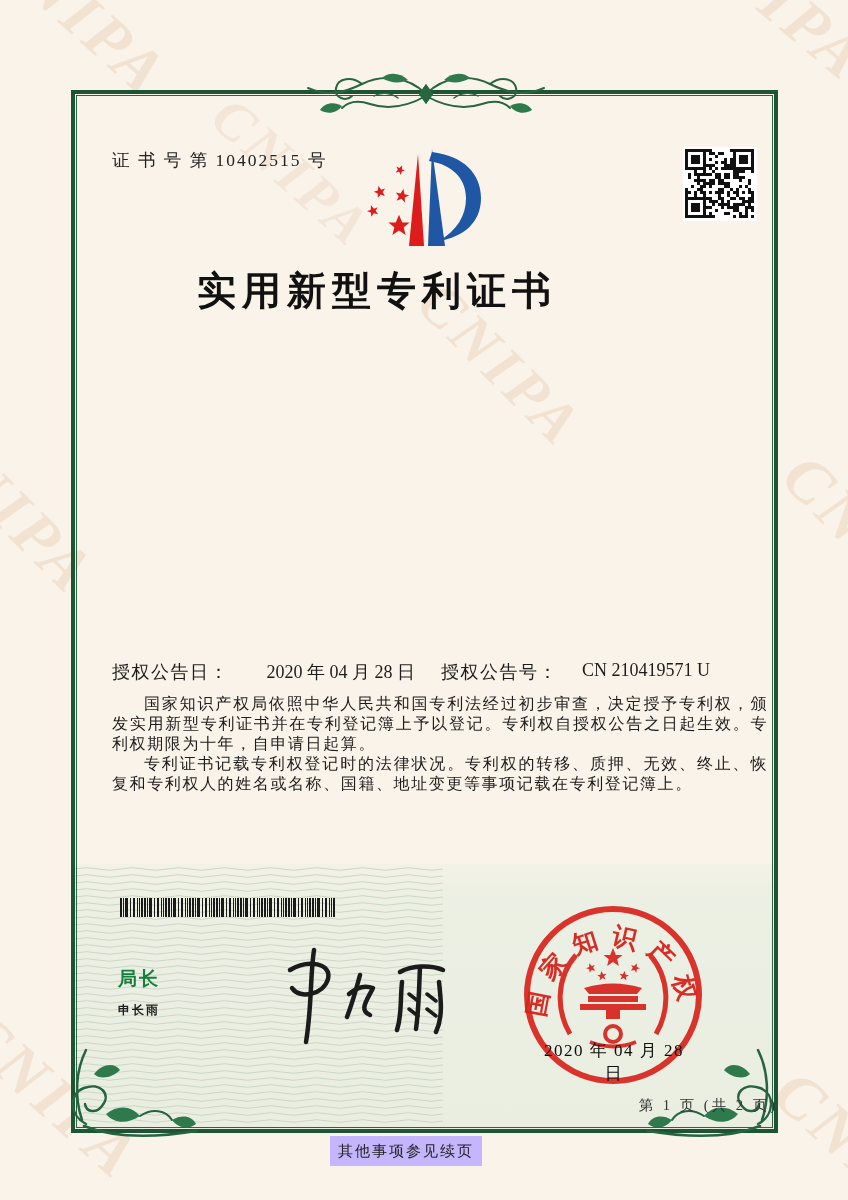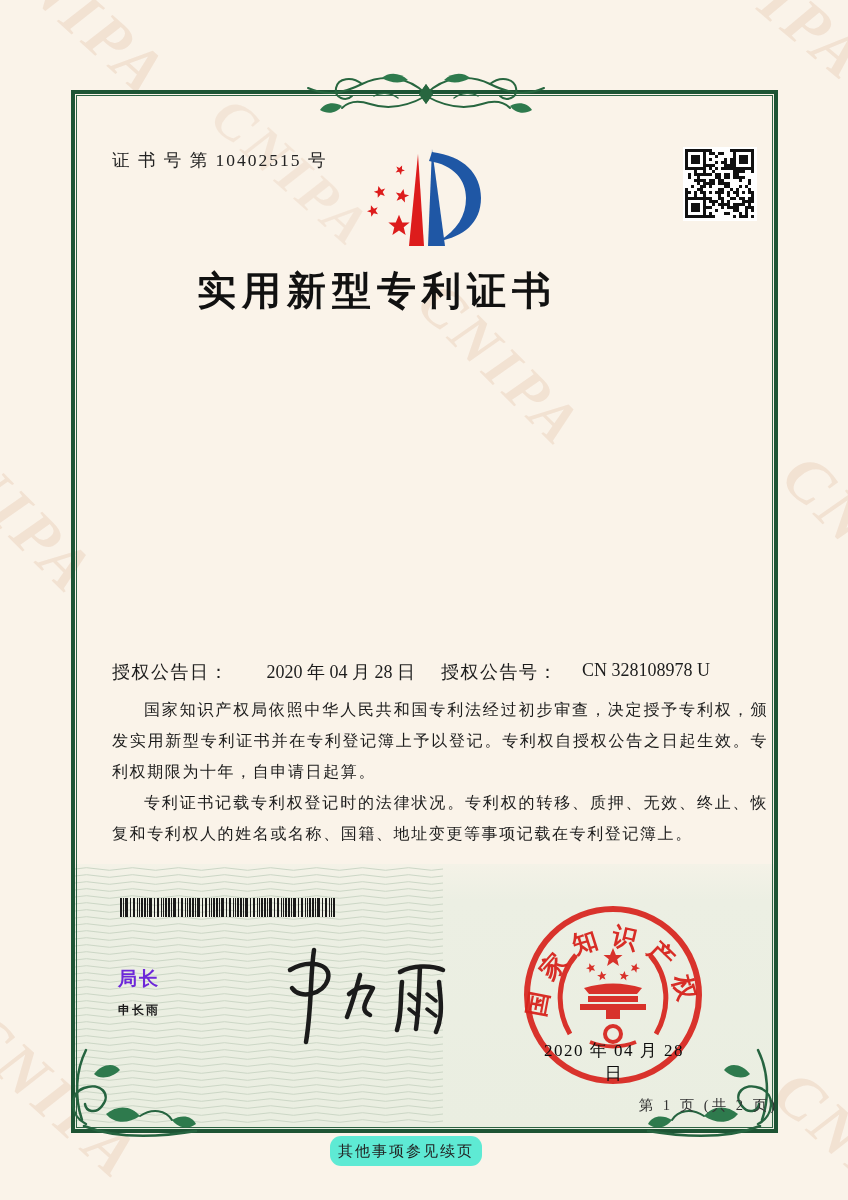--- a/index.html
+++ b/index.html
@@ -344,7 +344,7 @@
     <span class="flabel">授权公告日：</span>
     <span class="fvalue">2020 年 04 月 28 日</span>
     <span class="flabel2">授权公告号：</span>
-    <span class="fvalue2">CN 328108978 U</span>
+    <span class="fvalue2">CN 210419571 U</span>
   </div>
 
   <div class="paras">

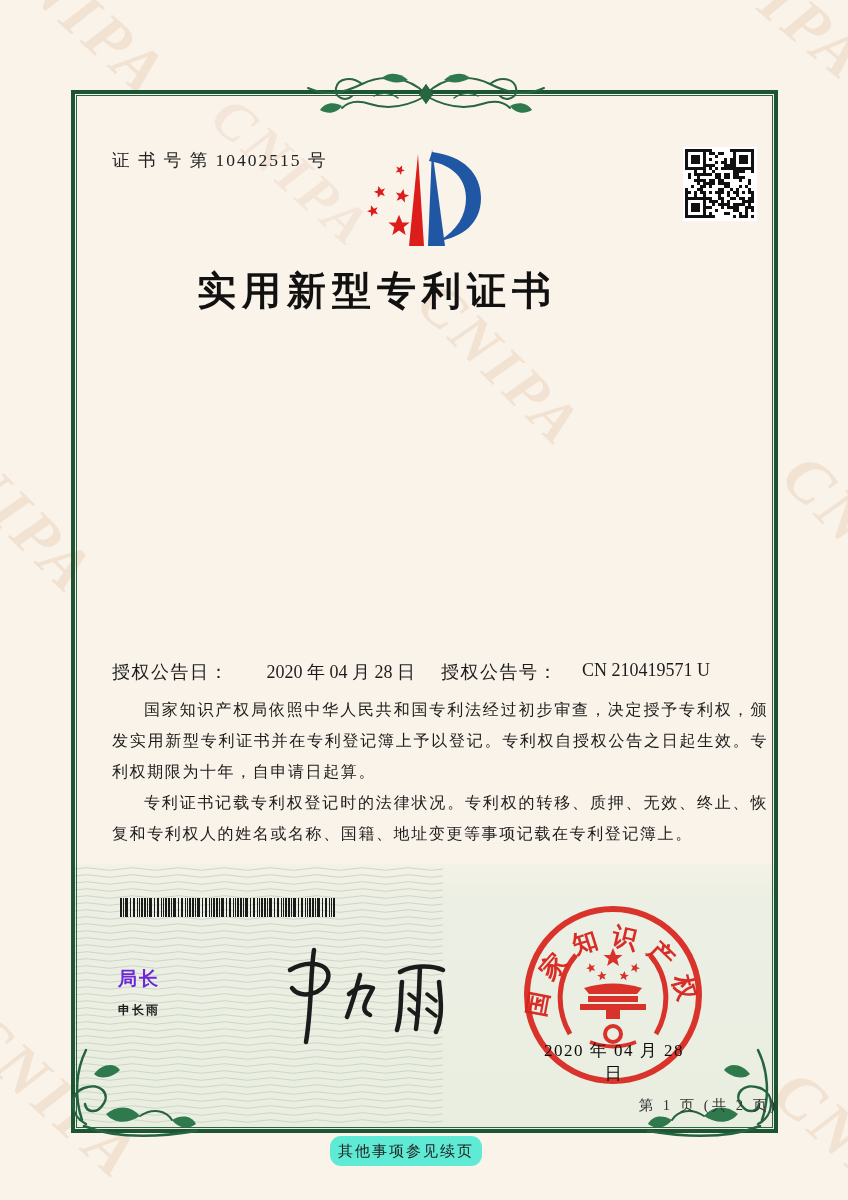--- a/index.html
+++ b/index.html
@@ -22,7 +22,7 @@
   .flabel2{position:absolute;left:329px;letter-spacing:1.5px;}
   .fvalue2{position:absolute;left:470px;}
   .paras{position:absolute;left:112px;top:694px;width:656px;}
-  .paras p{margin:0;font-size:16px;line-height:31px;letter-spacing:1.6px;color:#1c1c1c;
+  .paras p{margin:0;font-size:16px;line-height:20px;letter-spacing:1.6px;color:#1c1c1c;
       text-indent:2em;text-align:justify;}
   .barcode{position:absolute;left:120px;top:898px;}
   .signer-title{position:absolute;left:118px;top:966px;font-family:"Liberation Sans",sans-serif;

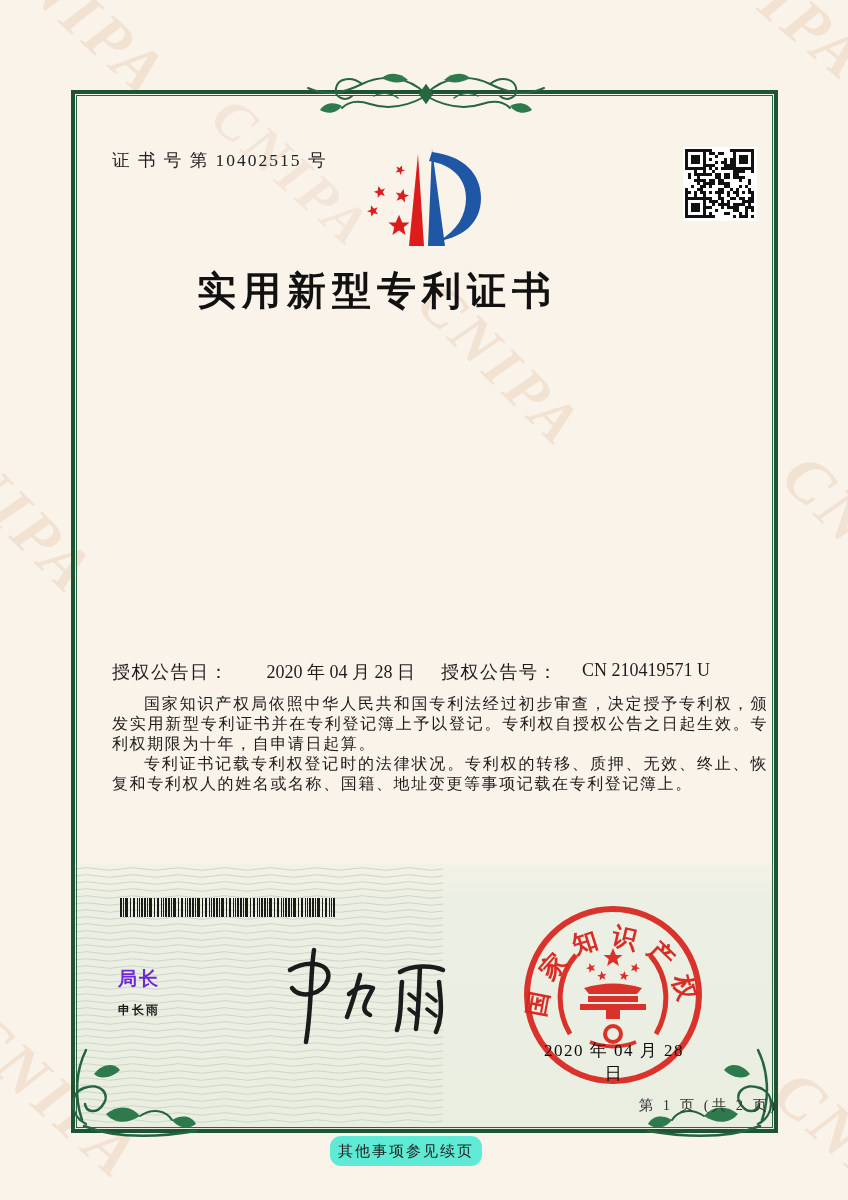--- a/index.html
+++ b/index.html
@@ -26,7 +26,7 @@
       text-indent:2em;text-align:justify;}
   .barcode{position:absolute;left:120px;top:898px;}
   .signer-title{position:absolute;left:118px;top:966px;font-family:"Liberation Sans",sans-serif;
-      font-size:19px;font-weight:600;letter-spacing:2px;color:#6d28d9;}
+      font-size:19px;font-weight:600;letter-spacing:2px;color:#15803d;}
   .signer-name{position:absolute;left:118px;top:1002px;font-family:"Liberation Sans",sans-serif;
       font-size:12px;font-weight:600;letter-spacing:2px;color:#1d1d1d;}
   .signature{position:absolute;left:252px;top:942px;}

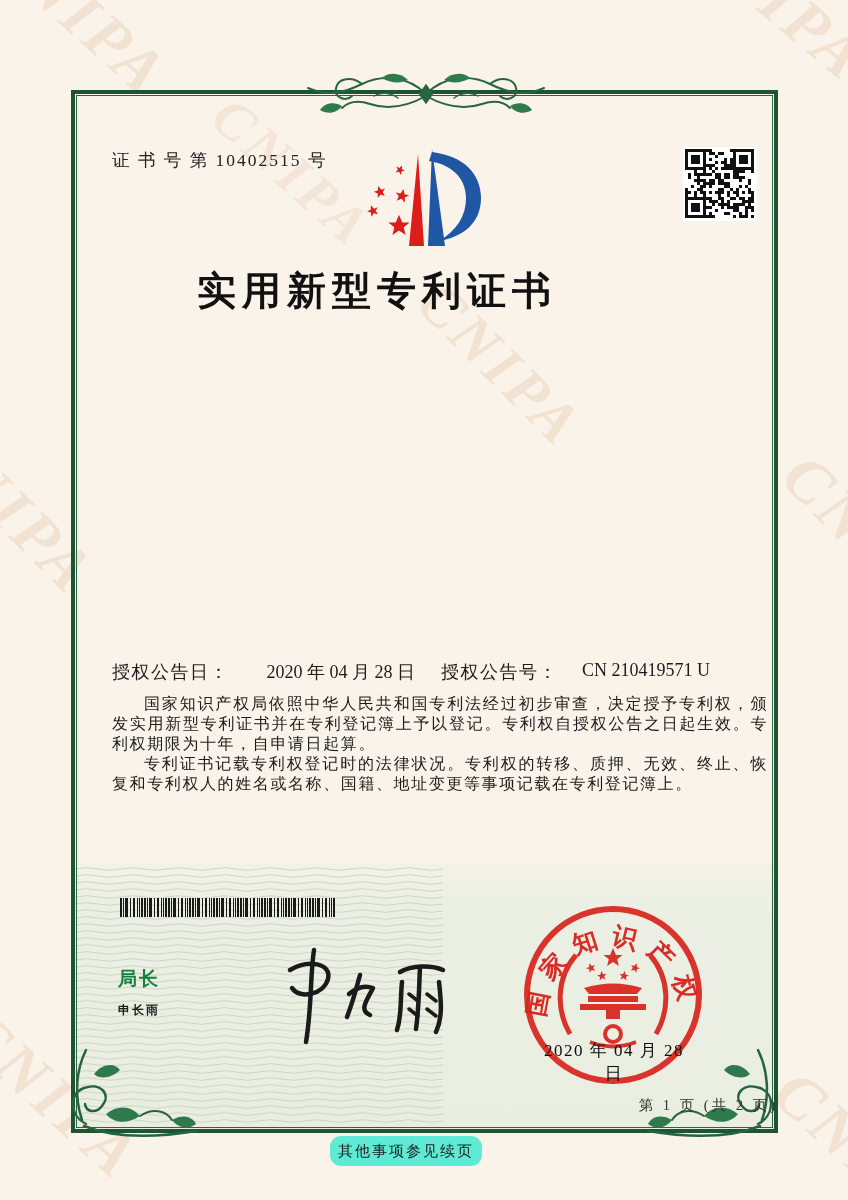--- a/index.html
+++ b/index.html
@@ -36,7 +36,7 @@
   .page-no{position:absolute;left:71px;top:1096px;width:707px;text-align:right;
       font-size:14.5px;letter-spacing:3px;color:#333;}
   .footer-note{position:absolute;left:330px;top:1136px;width:152px;height:30px;line-height:30px;
-      background:#5eead4;text-align:center;font-size:15px;letter-spacing:2px;color:#222;border-radius:11px;}
+      background:#c4b5fd;text-align:center;font-size:15px;letter-spacing:2px;color:#222;}
   .z1{z-index:1;}
   .wavy-panel,.frame,.orn{z-index:2;}
   .cert-no,.logo,.qr,.title,.field,.paras,.barcode,.signer-title,.signer-name,

